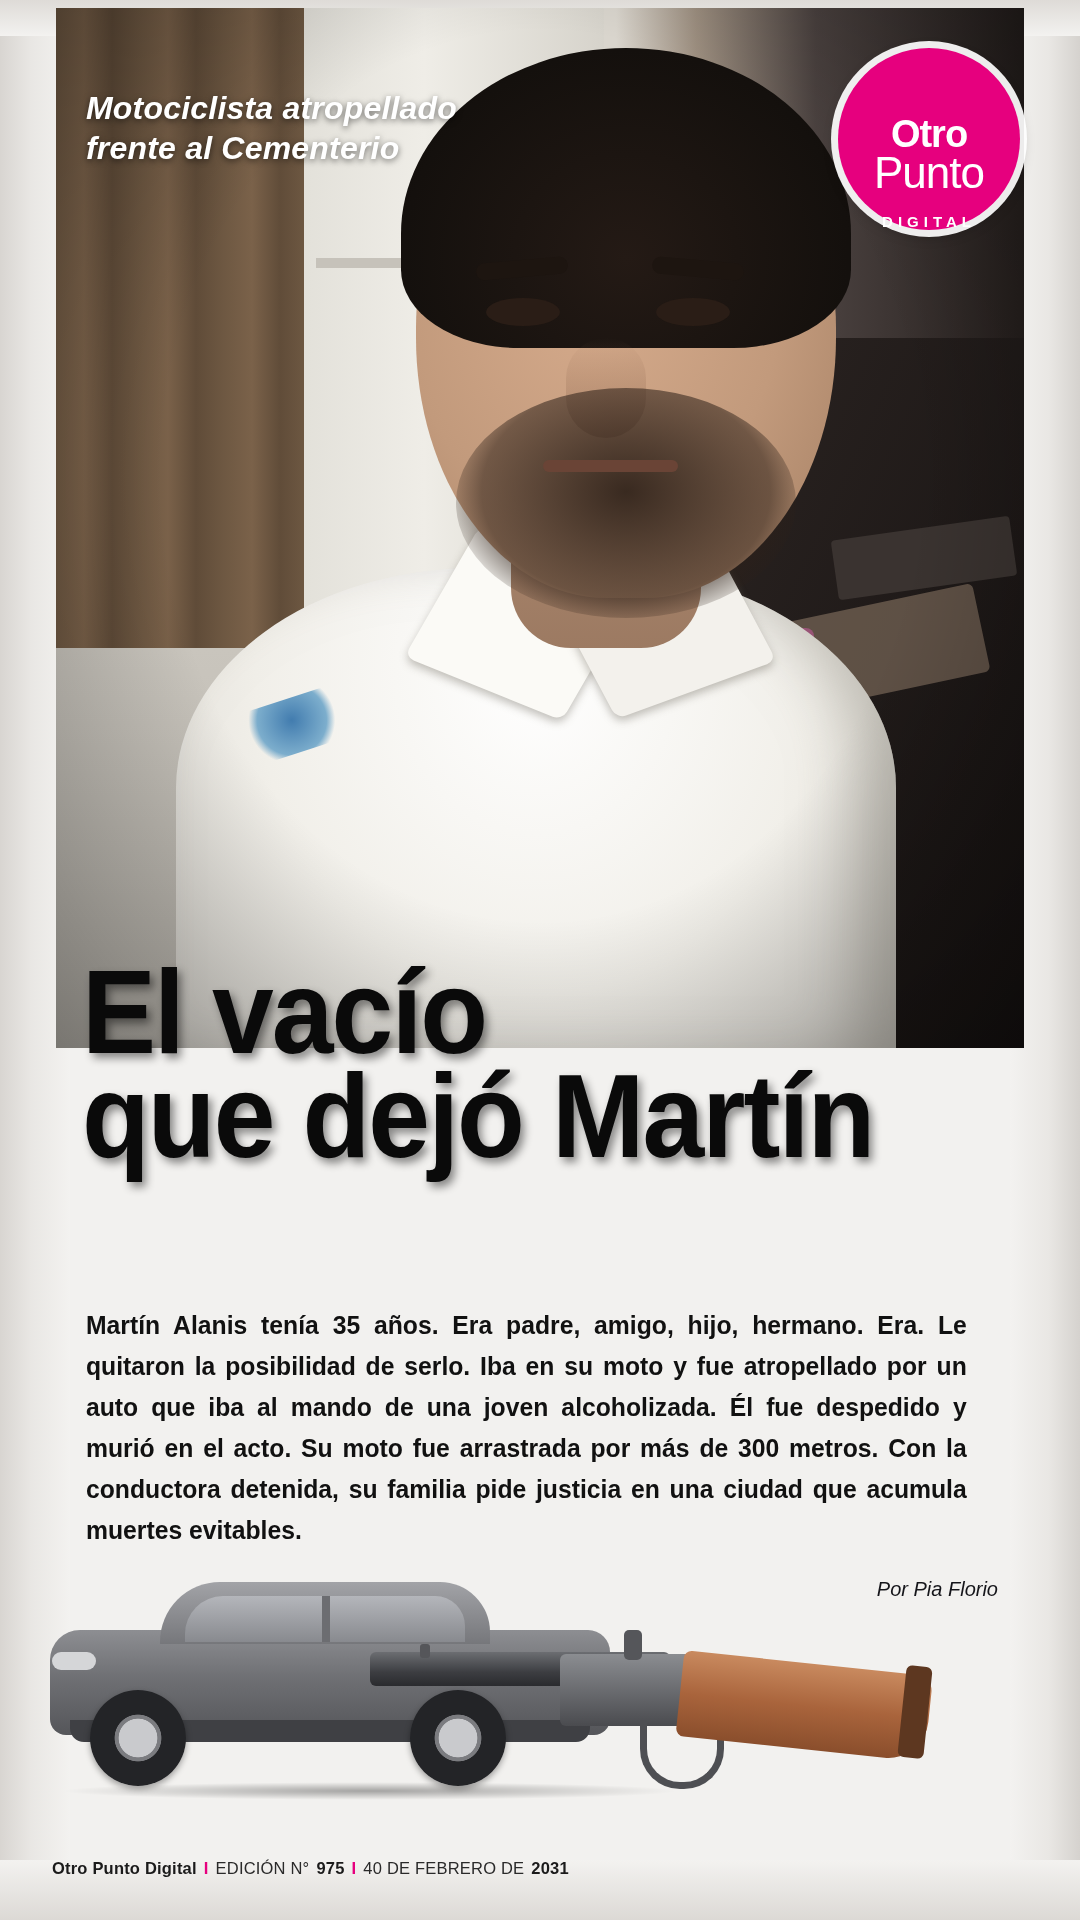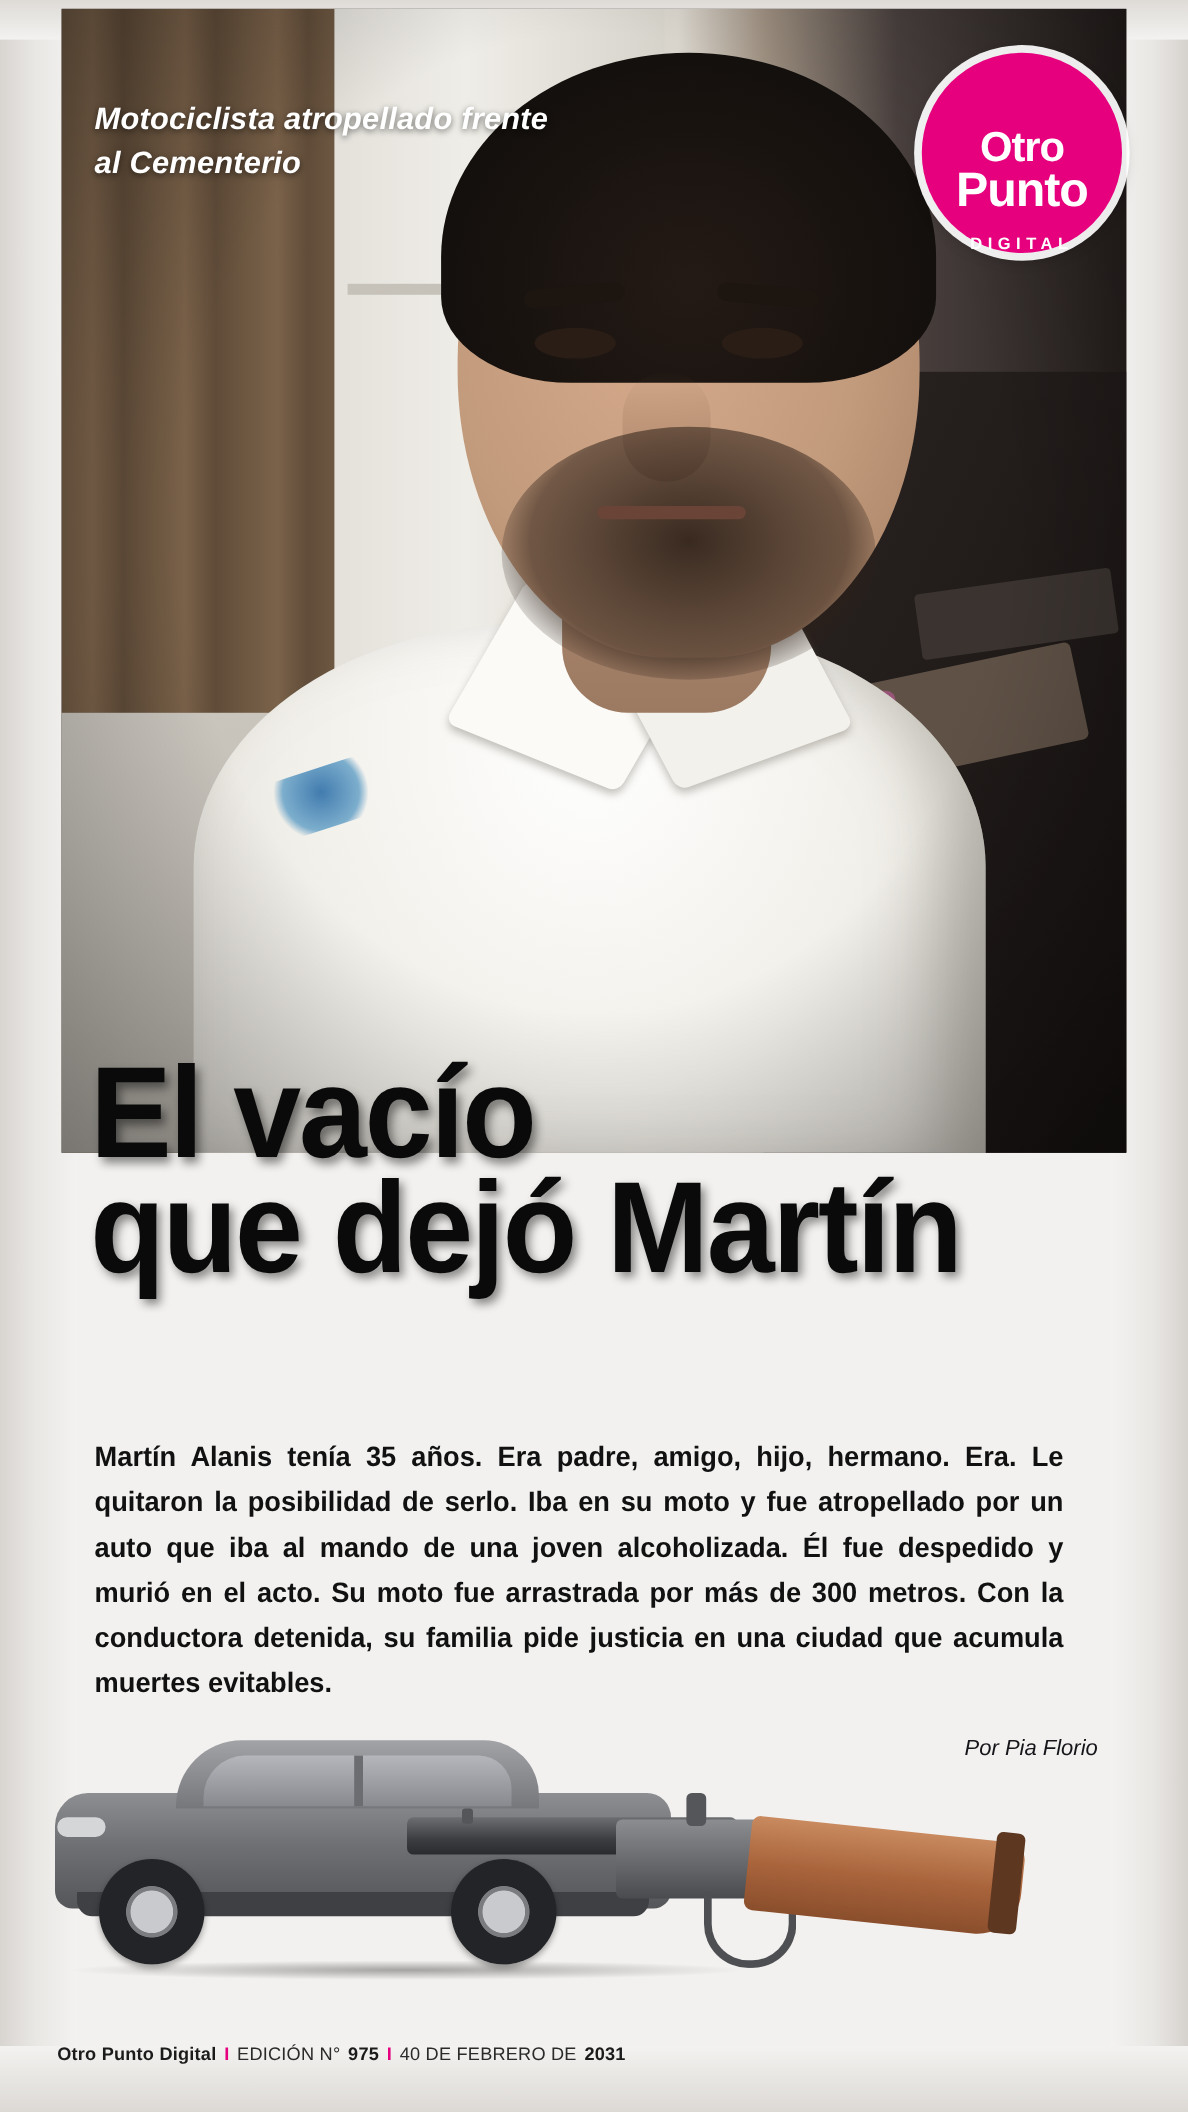--- a/index.html
+++ b/index.html
@@ -250,7 +250,7 @@
     color: #ffffff;
     font-style: italic;
     font-weight: bold;
-    font-size: 28px;
+    font-size: 32px;
     line-height: 40px;
     text-shadow: 0 2px 6px rgba(0,0,0,0.55);
     letter-spacing: .2px;

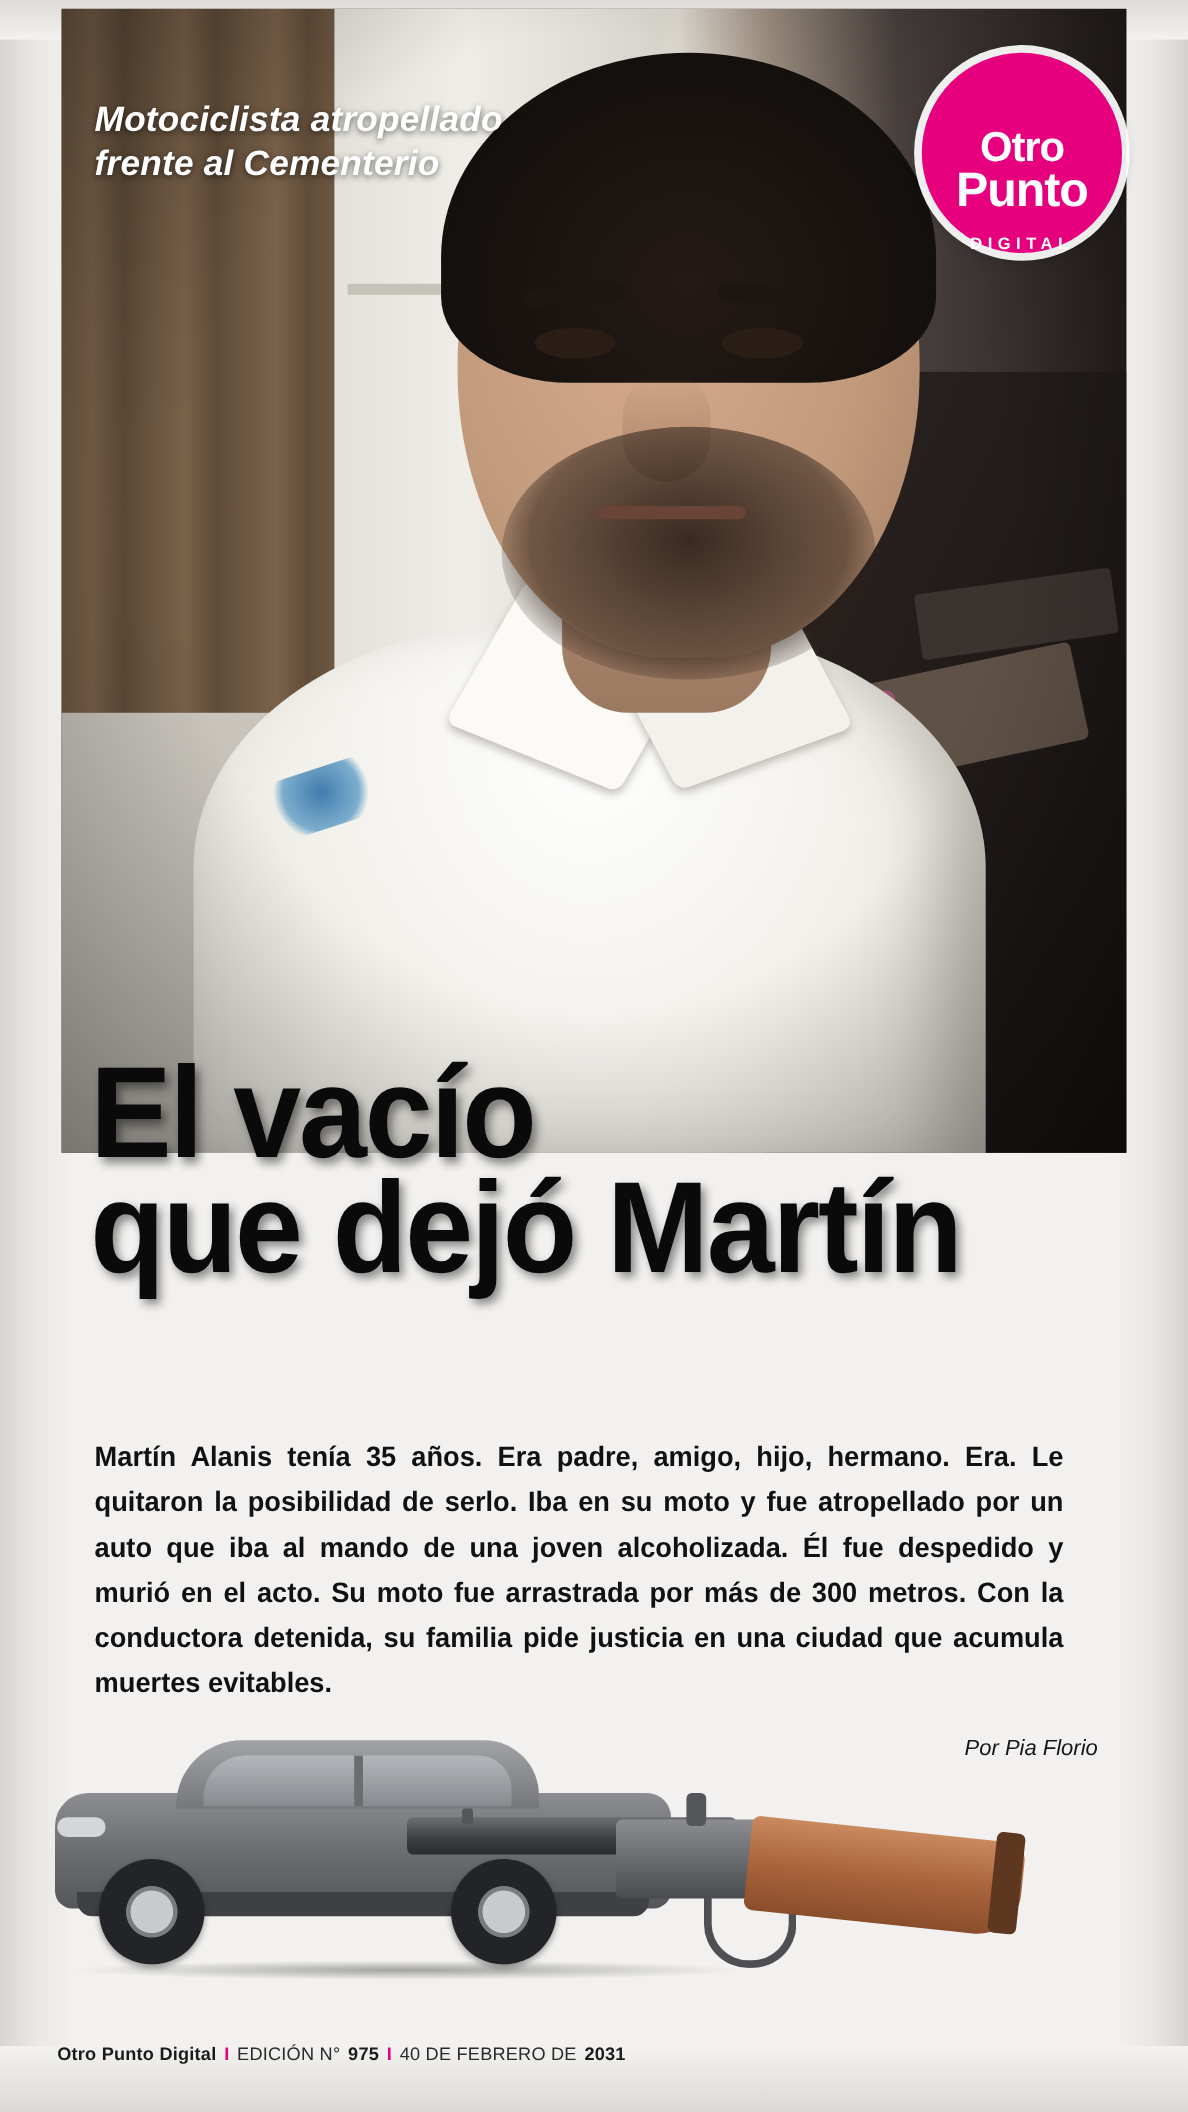--- a/index.html
+++ b/index.html
@@ -281,7 +281,7 @@
   }
   .logo-punto {
     font-size: 44px;
-    font-weight: bold;
+    font-weight: normal;
     line-height: 42px;
     letter-spacing: -1px;
   }

